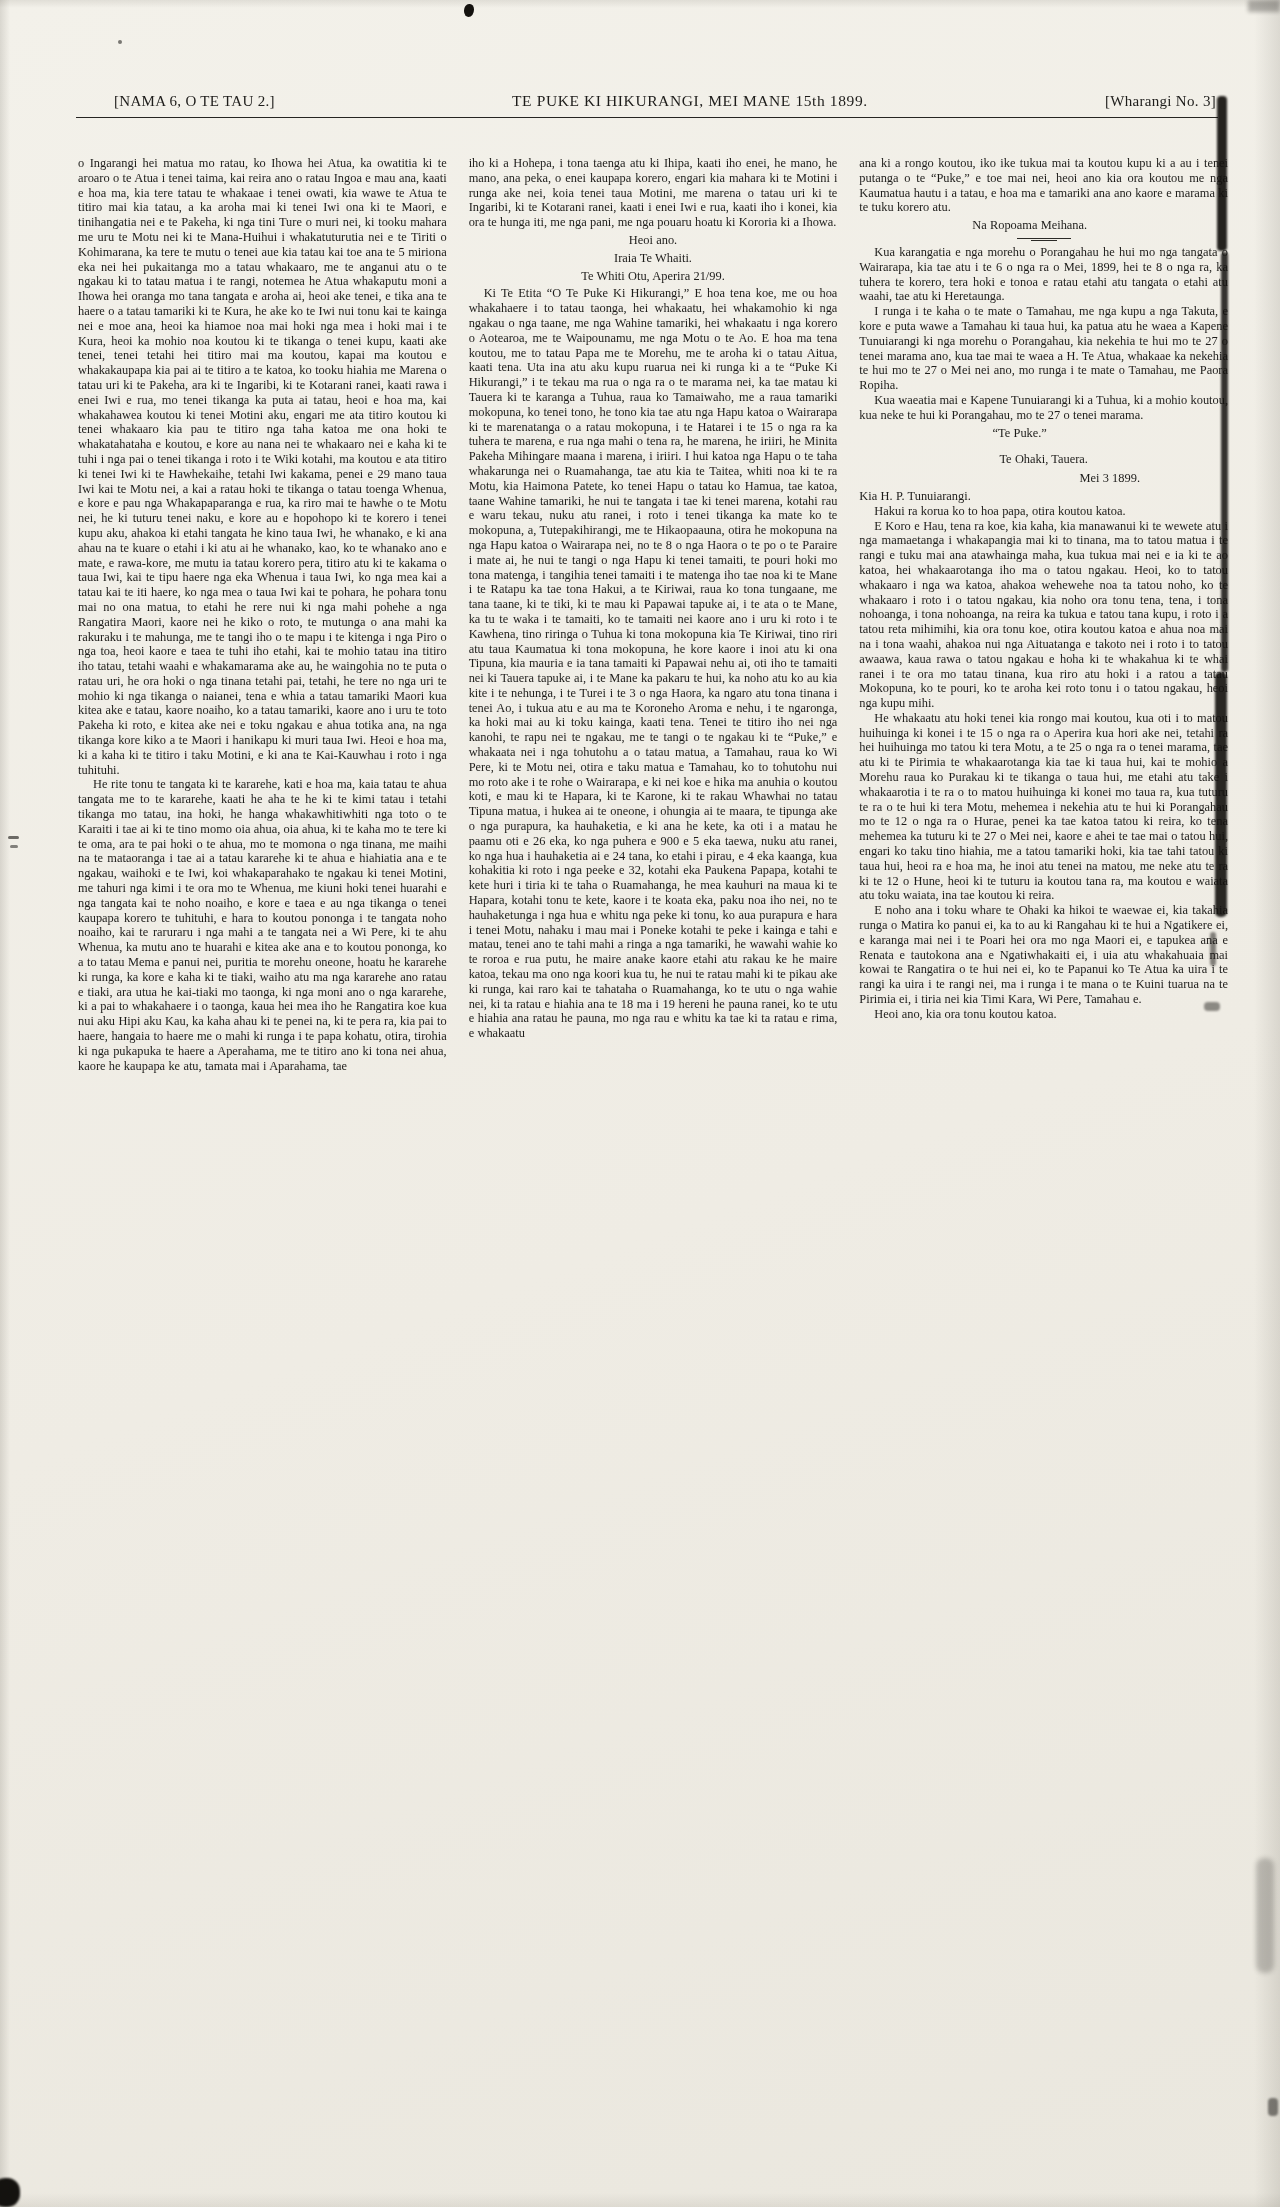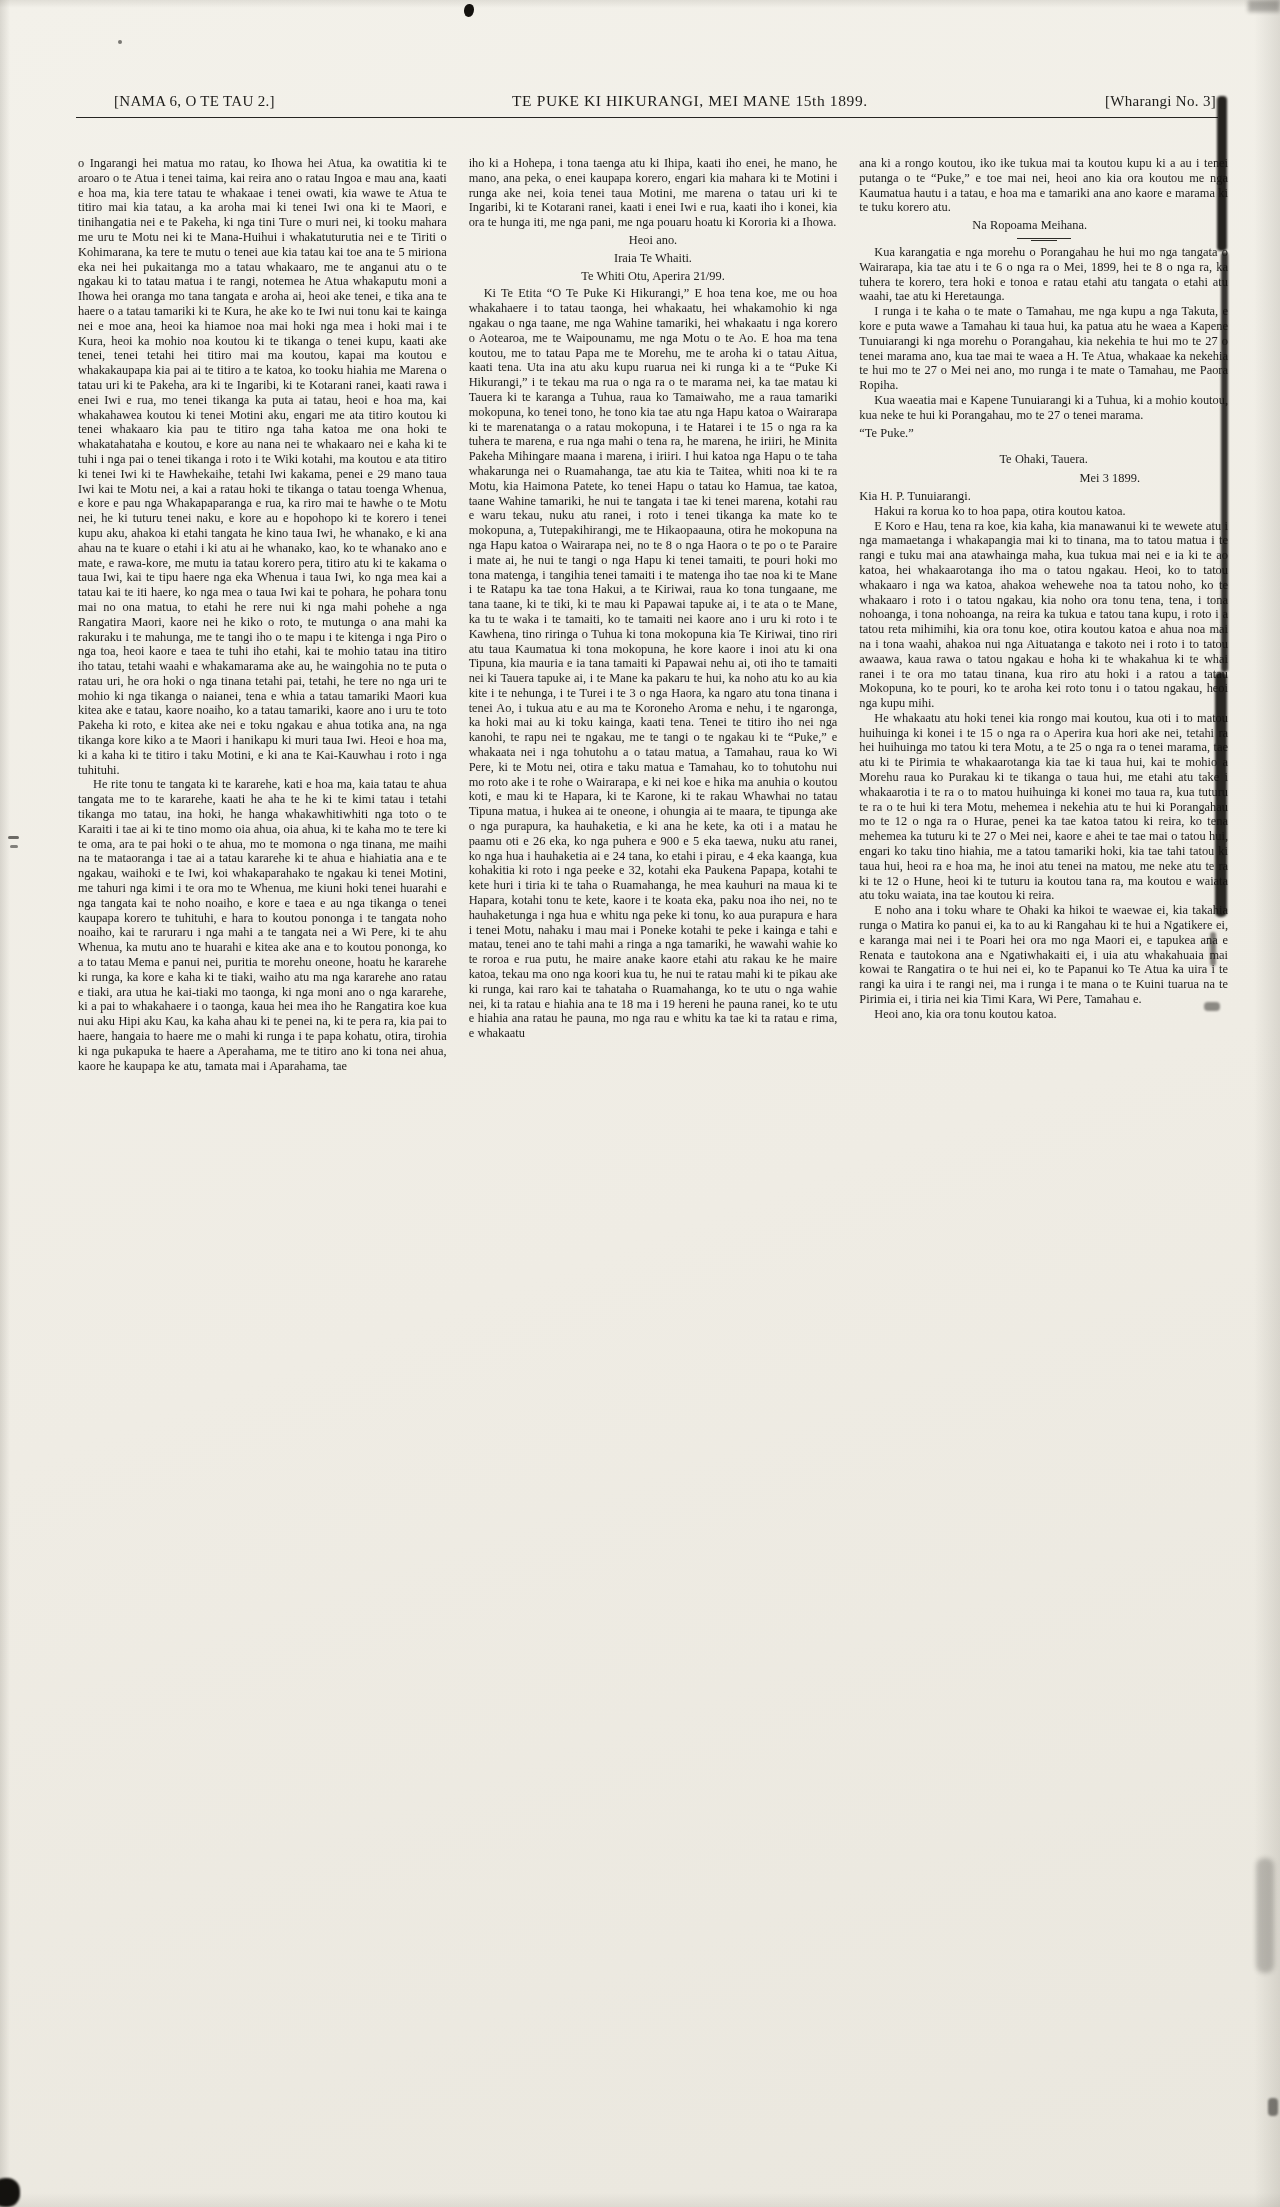--- a/index.html
+++ b/index.html
@@ -35,7 +35,7 @@
   .center{text-align:center;margin:3px 0;}
   .heading{text-align:center;margin:12px 0 4px 0;}
   .right{text-align:center;padding-right:28px;margin:3px 0;}
-  .right-far{text-align:left;padding-right:48px;margin:3px 0;}
+  .right-far{text-align:center;padding-right:48px;margin:3px 0;}
   .dateline{text-align:right;padding-right:88px;margin:3px 0;}
   .divider{width:54px;margin:5px auto 6px auto;border-top:1.2px solid #2b2a27;position:relative;}
   .divider::after{content:"";position:absolute;left:14px;top:1px;width:26px;border-top:1px solid #2b2a27;}

